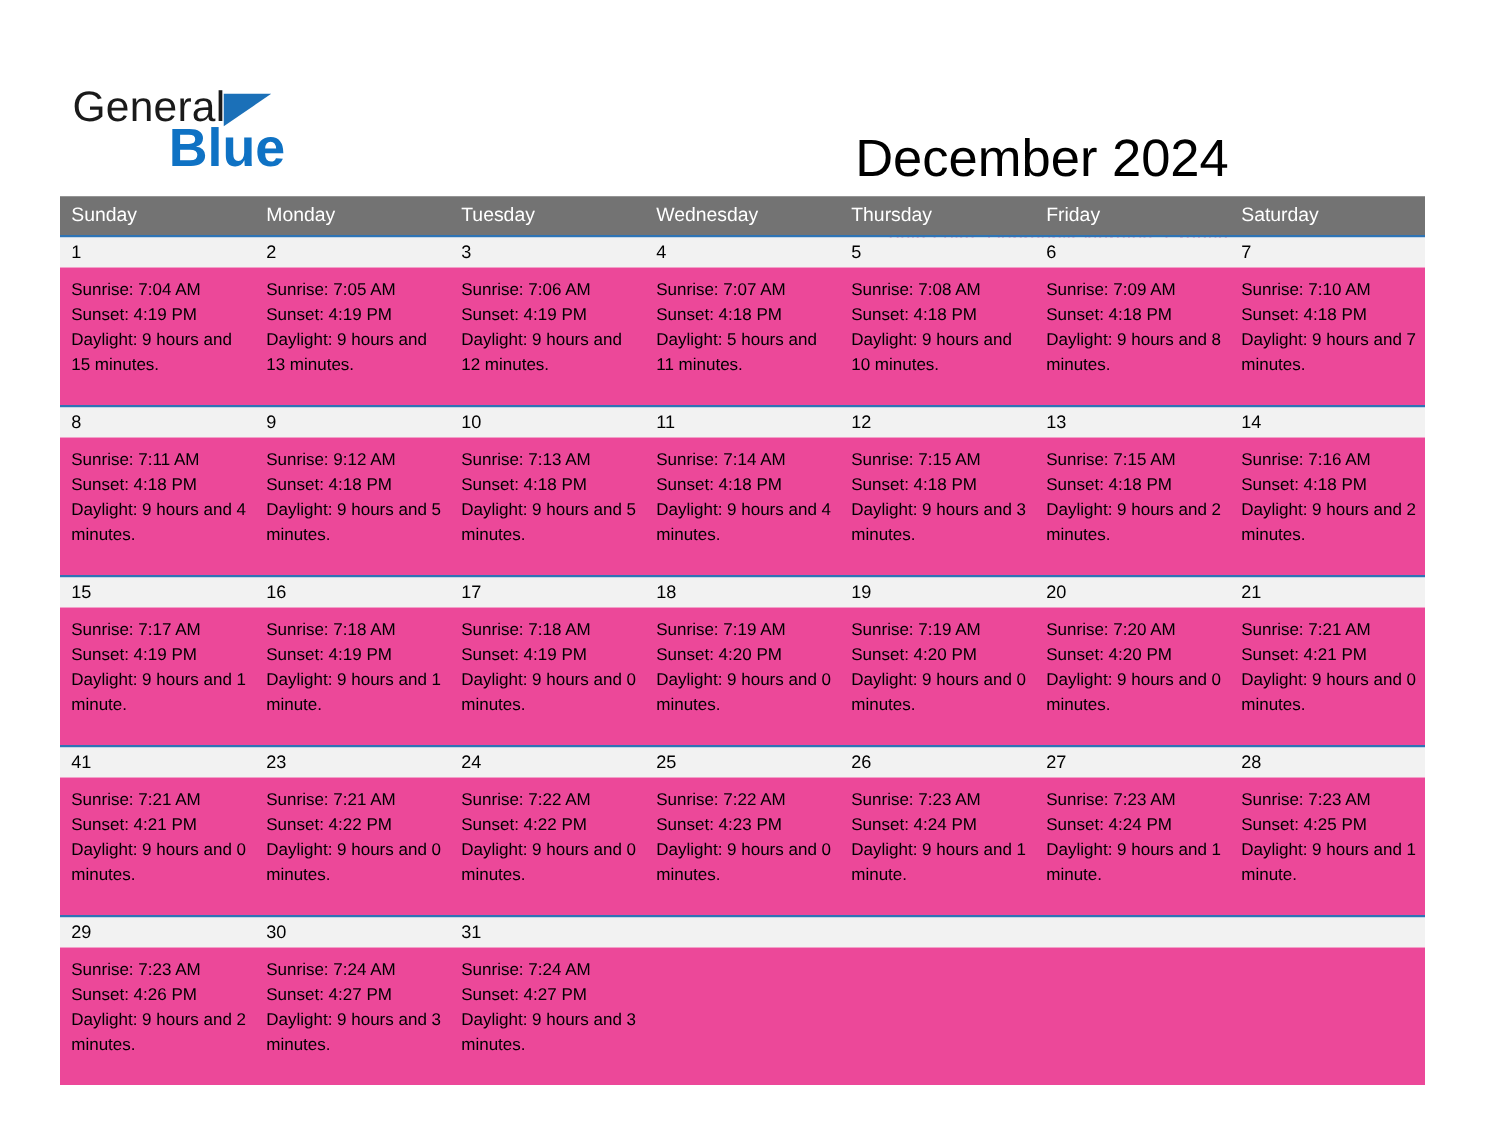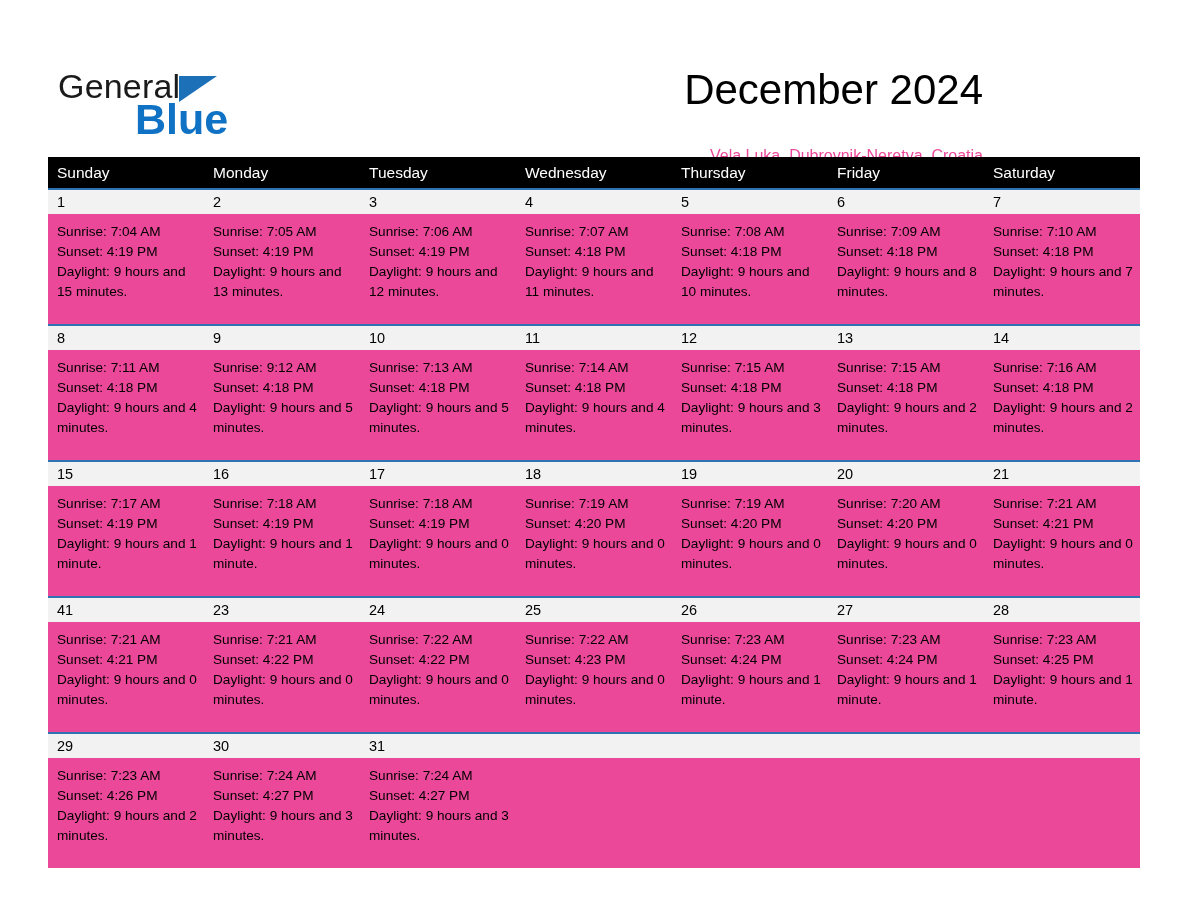--- a/index.html
+++ b/index.html
@@ -67,6 +67,7 @@
     font-weight: 400;
     color: #000;
     white-space: nowrap;
+    margin-top: 37px;
   }
   .cal-subtitle {
     font-size: 16px;

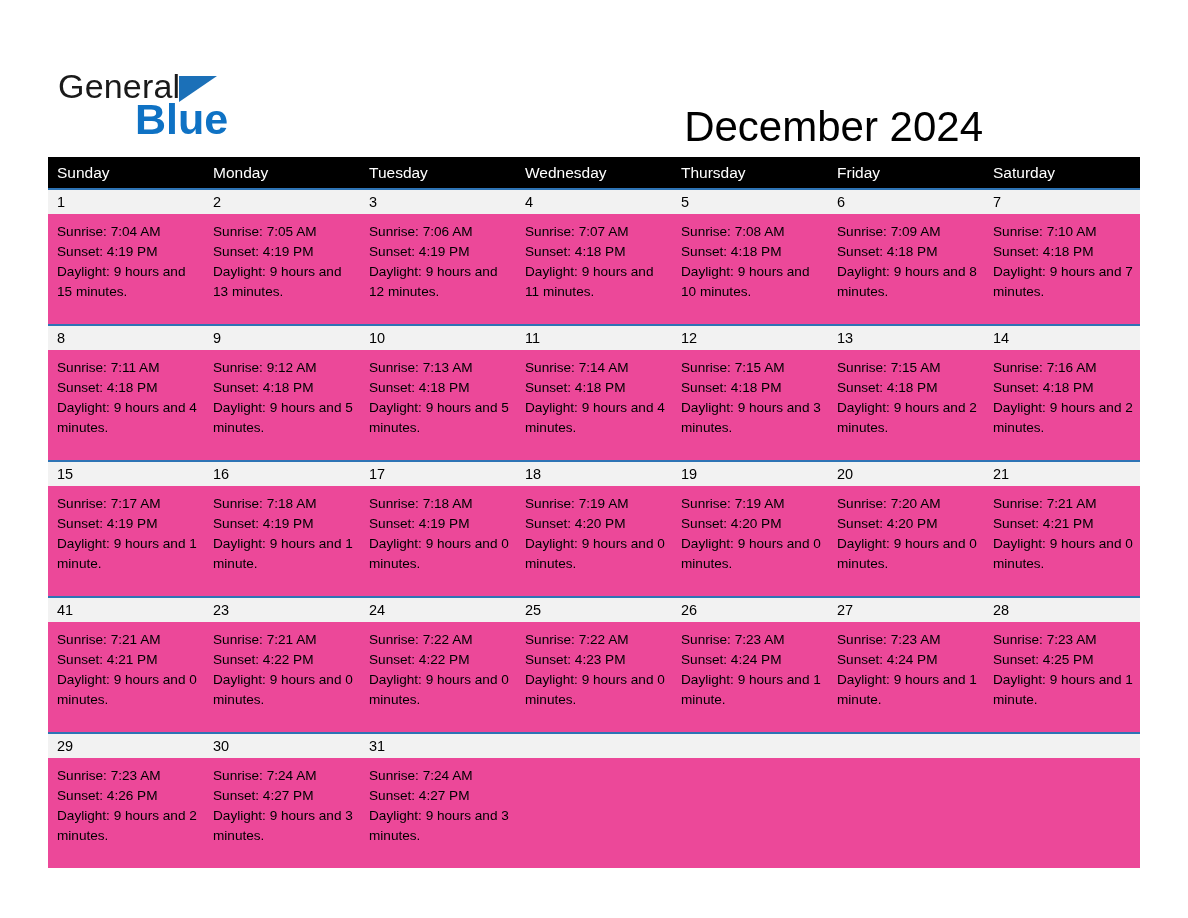--- a/index.html
+++ b/index.html
@@ -87,7 +87,7 @@
   .weekday-row {
     display: grid;
     grid-template-columns: repeat(7, 1fr);
-    background: #000000;
+    background: #737373;
     height: 31px;
   }
   .weekday {

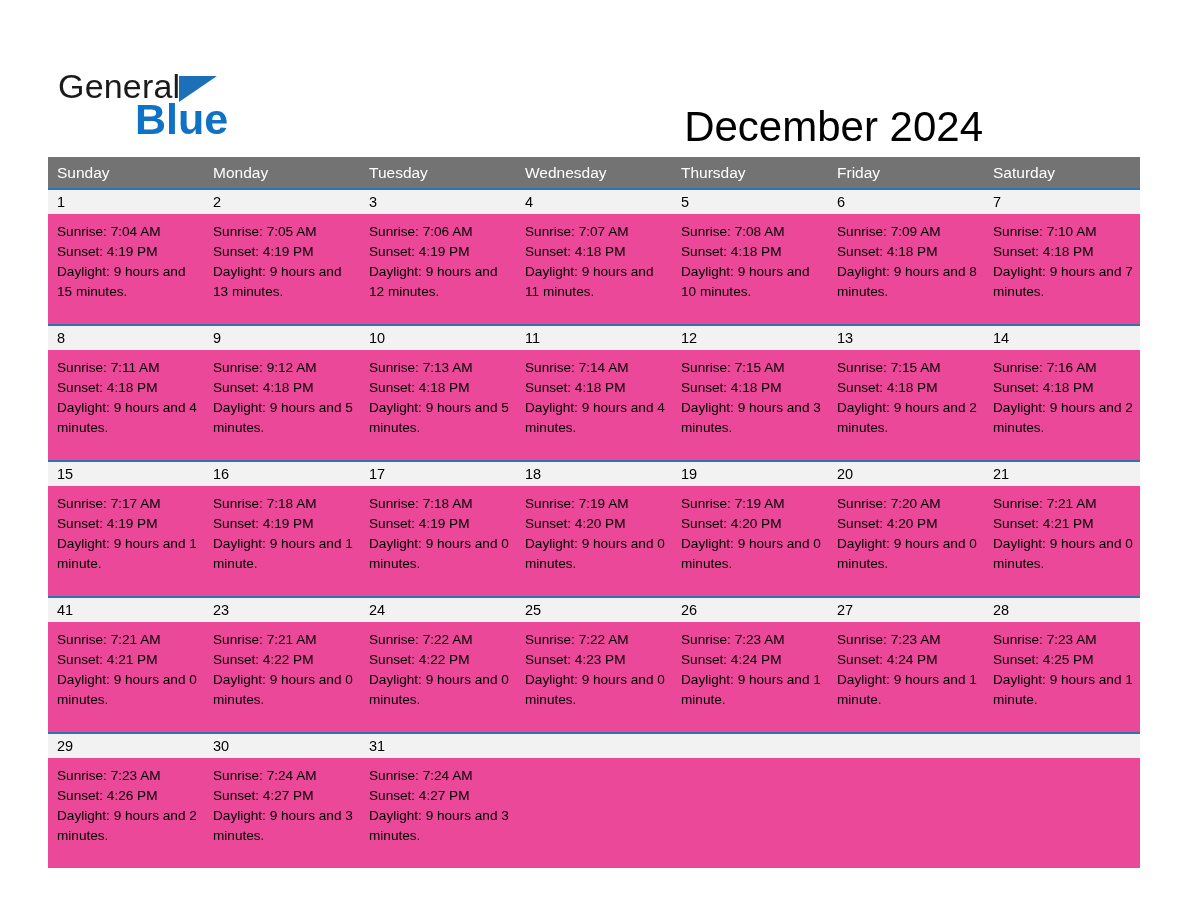--- a/index.html
+++ b/index.html
@@ -200,7 +200,7 @@
         <div class="cell">
           <p>Sunrise: 7:07 AM</p>
           <p>Sunset: 4:18 PM</p>
-          <p class="daylight">Daylight: 9 hours and 11 minutes.</p>
+          <p class="daylight">Daylight: 5 hours and 11 minutes.</p>
         </div>
         <div class="cell">
           <p>Sunrise: 7:08 AM</p>

